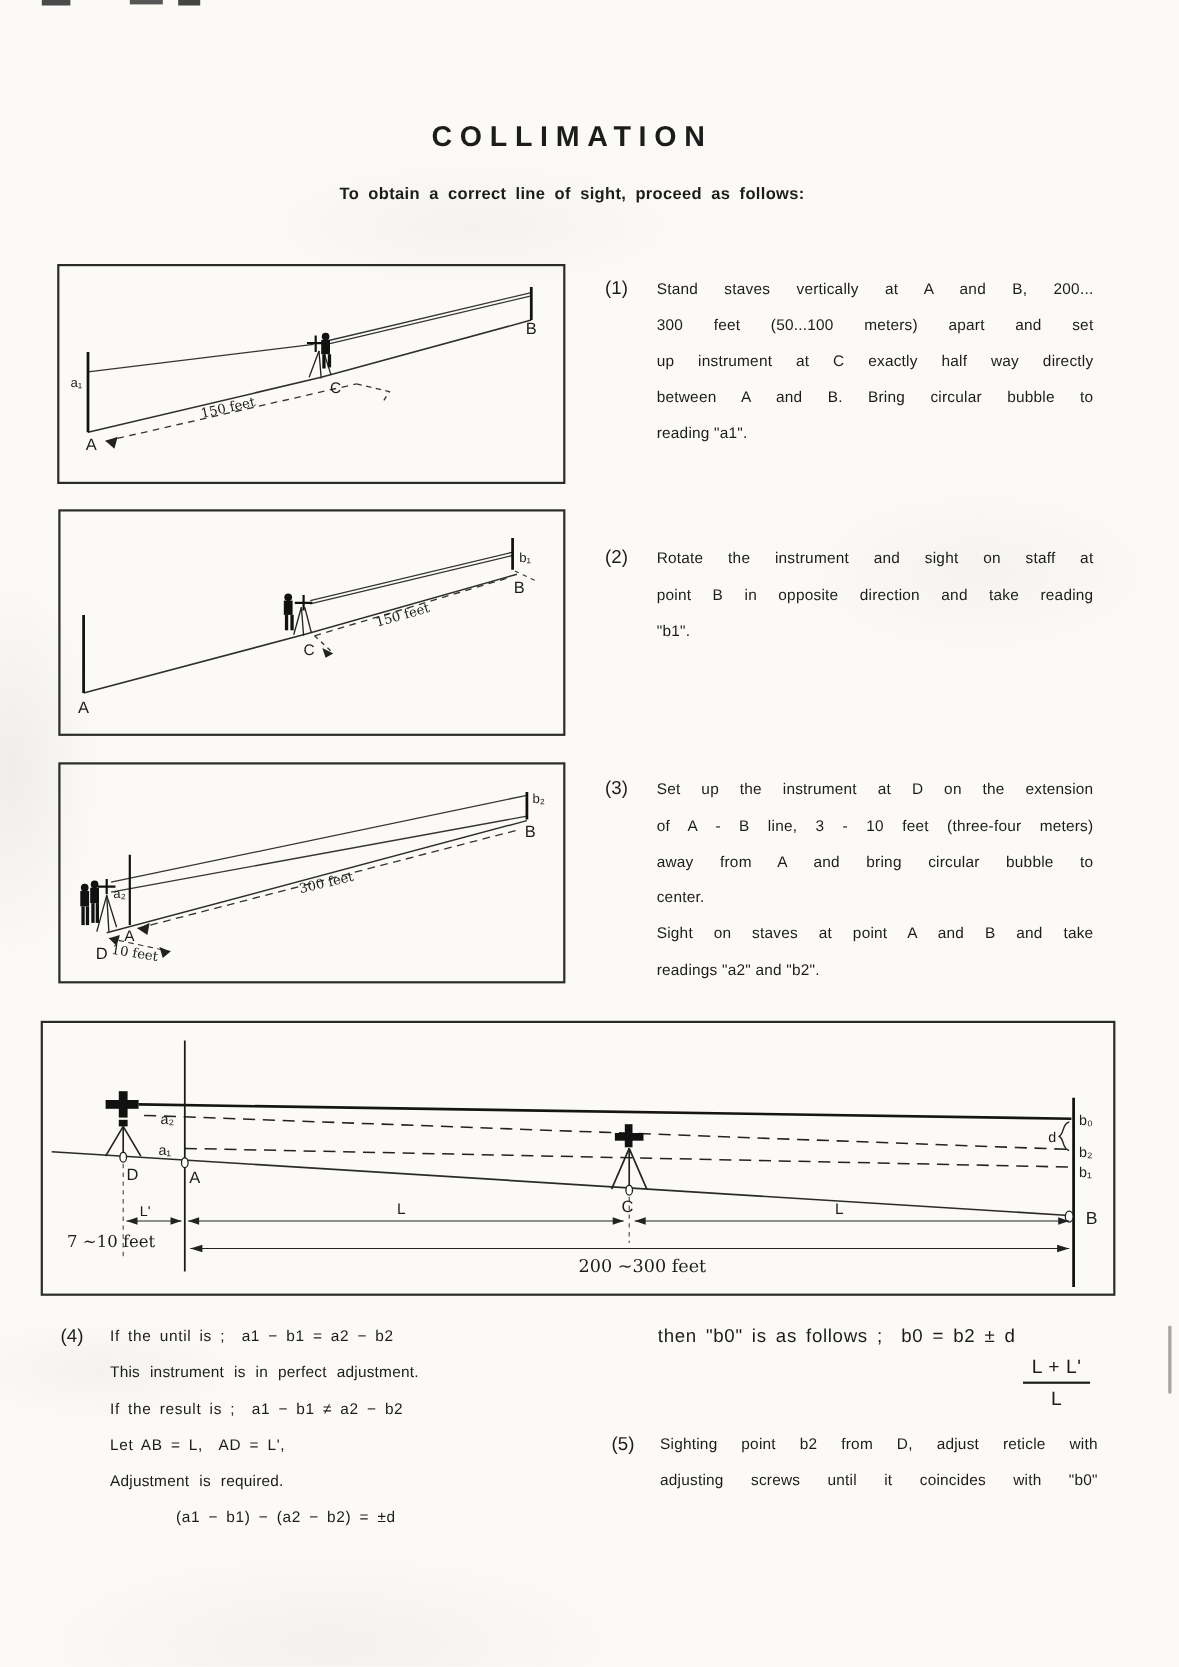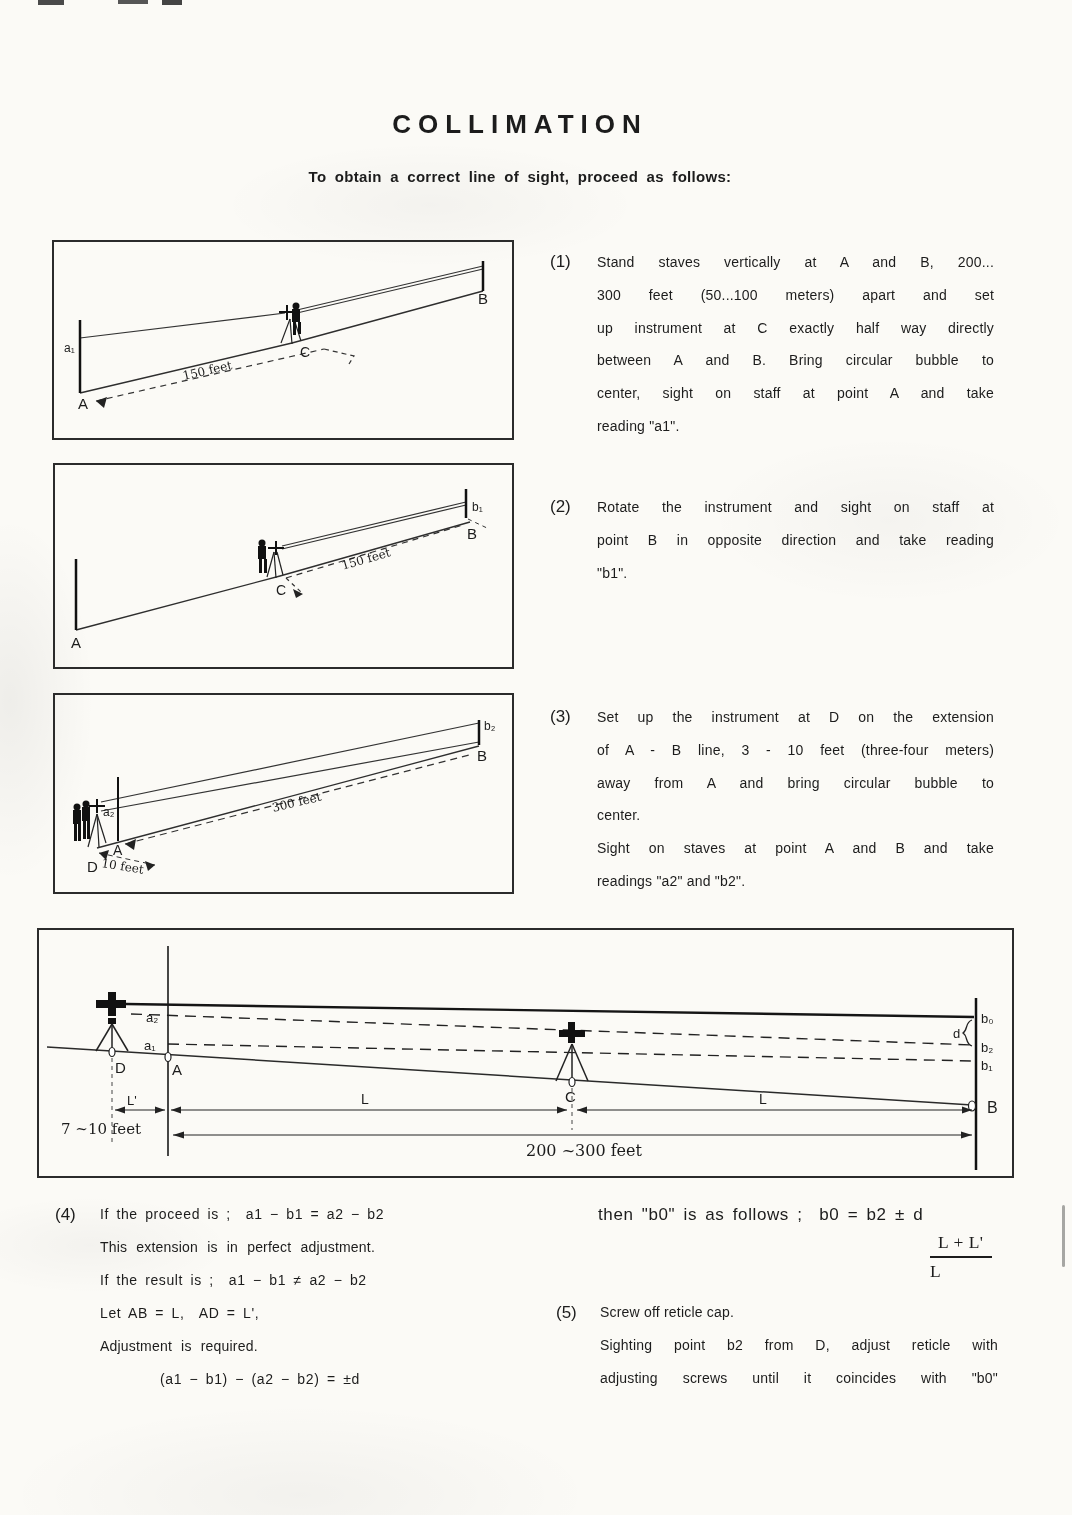--- a/index.html
+++ b/index.html
@@ -102,7 +102,6 @@
     <div class="jl">300 feet (50...100 meters) apart and set</div>
     <div class="jl">up instrument at C exactly half way directly</div>
     <div class="jl">between A and B. Bring circular bubble to</div>
-    <div class="jl">center, sight on staff at point A and take</div>
     <div class="ll">reading "a1".</div>
   </div>
 </div>

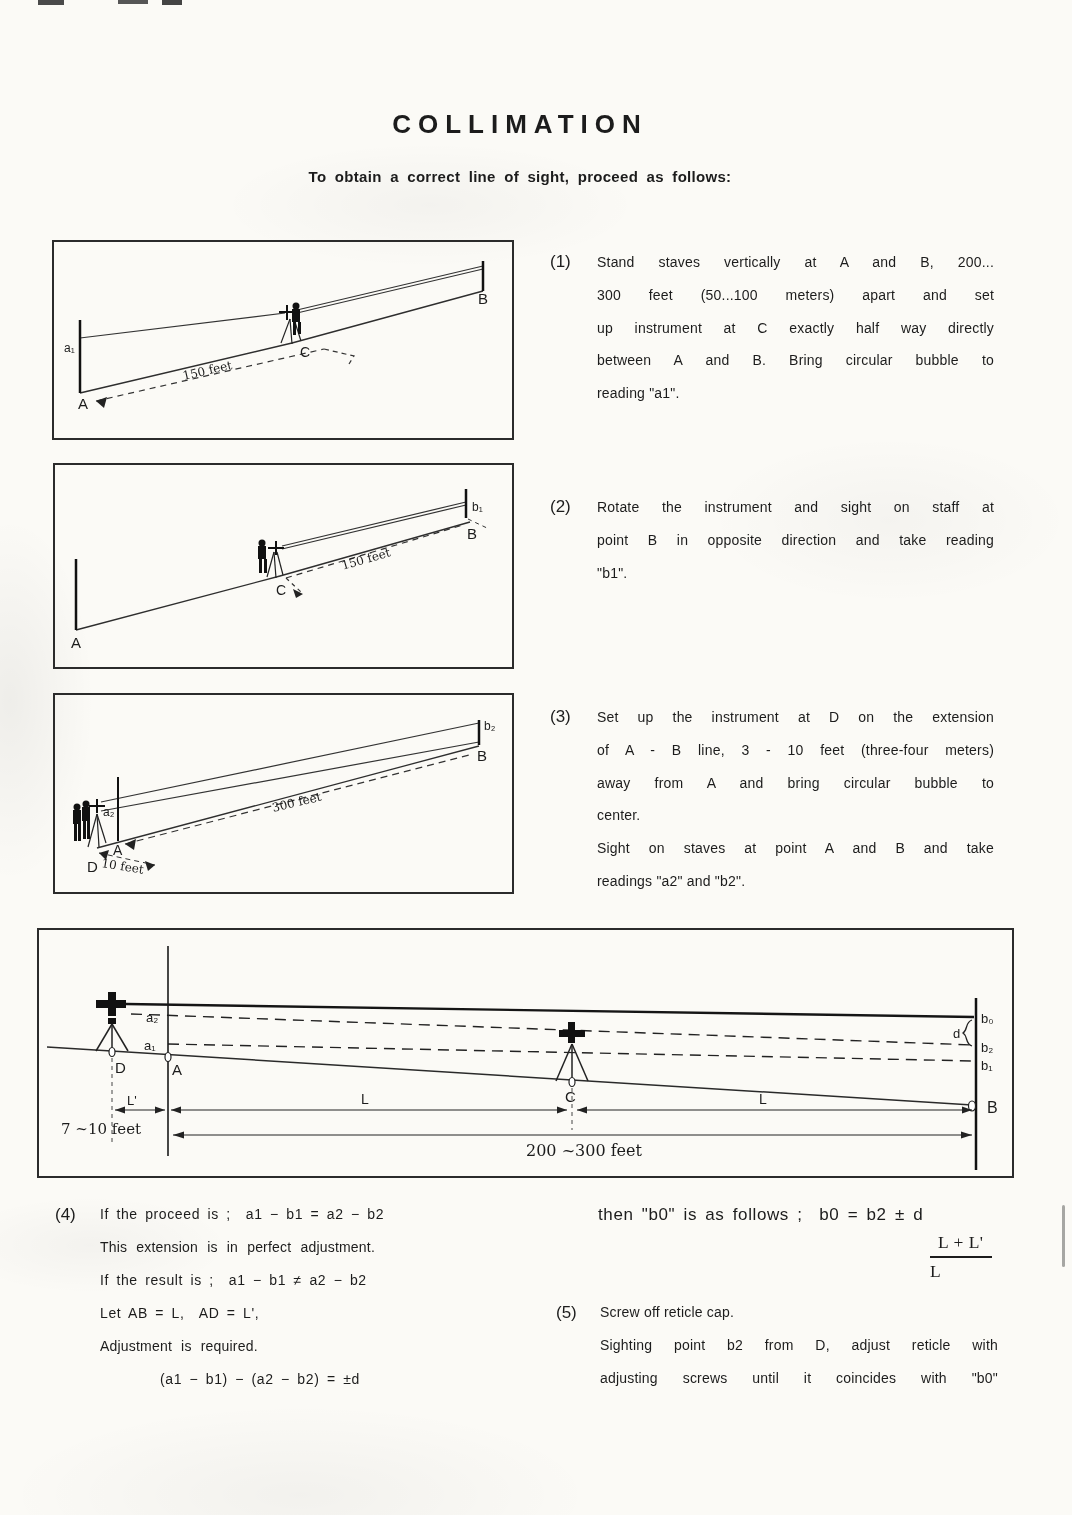--- a/index.html
+++ b/index.html
@@ -311,7 +311,7 @@
 <div class="step" style="left:55px;top:1198px;">
   <div class="step-num" style="width:45px;line-height:33px;">(4)</div>
   <div class="step-body bws" style="width:400px;line-height:33px;">
-    <div class="ll formula">If the proceed is ;  a1 − b1 = a2 − b2</div>
+    <div class="ll formula">If the until is ;  a1 − b1 = a2 − b2</div>
     <div class="ll">This extension is in perfect adjustment.</div>
     <div class="ll formula">If the result is ;  a1 − b1 ≠ a2 − b2</div>
     <div class="ll formula">Let AB = L,  AD = L',</div>

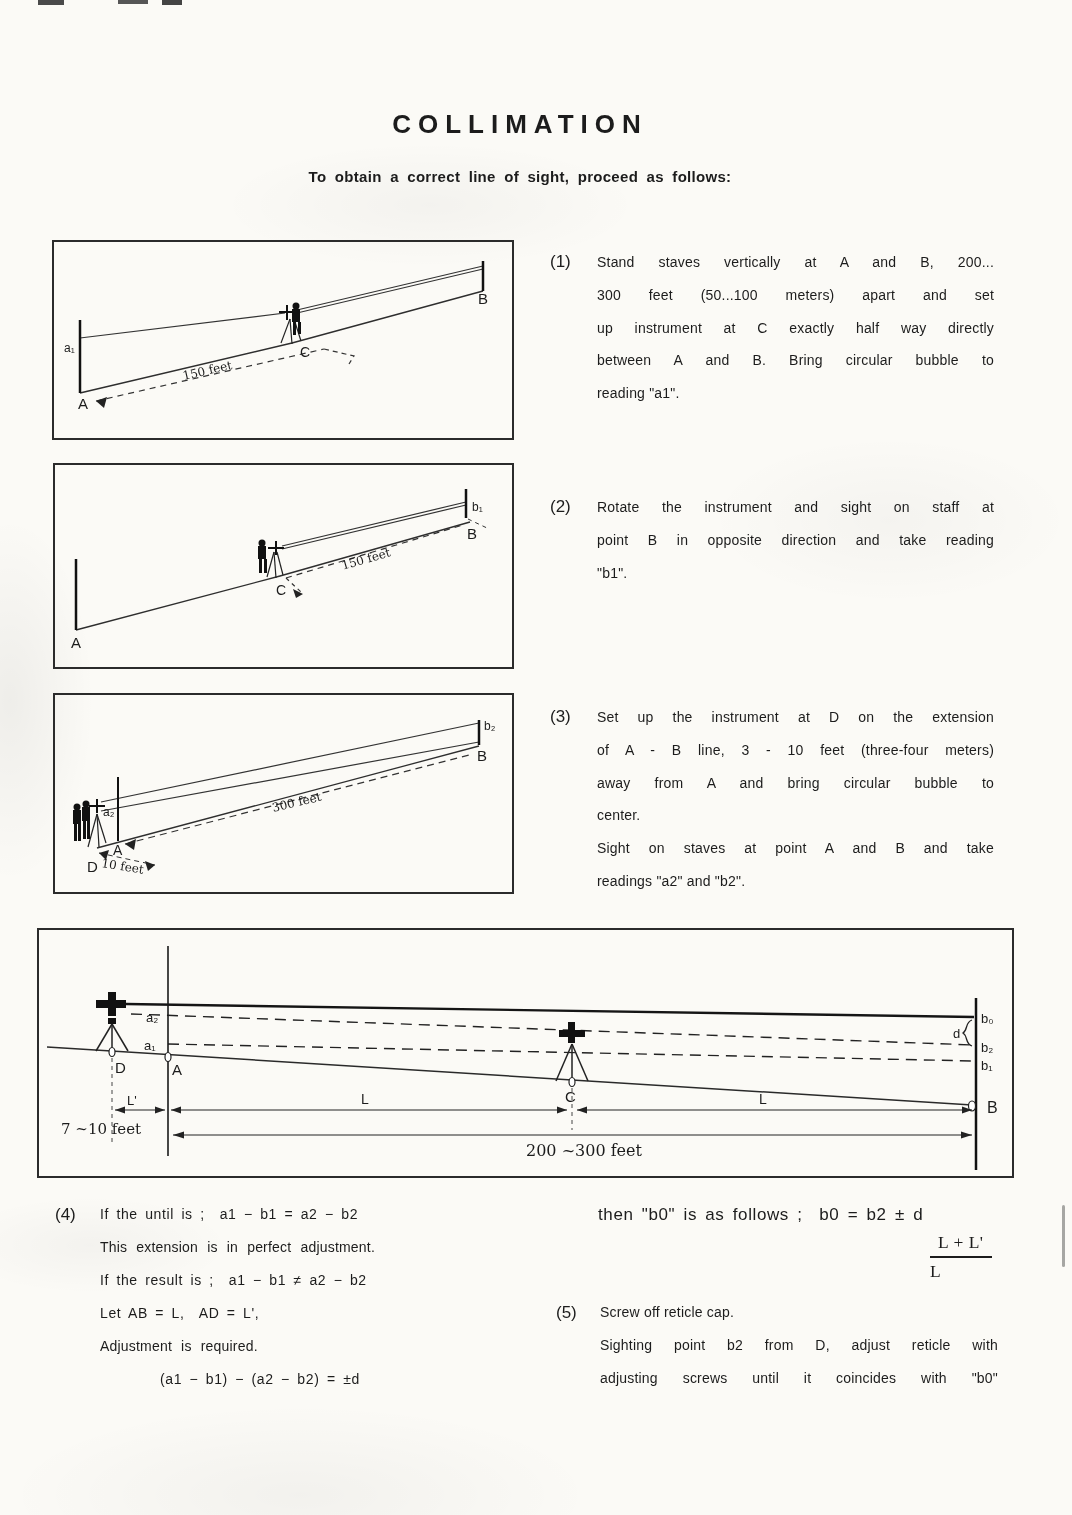--- a/index.html
+++ b/index.html
@@ -312,7 +312,7 @@
   <div class="step-num" style="width:45px;line-height:33px;">(4)</div>
   <div class="step-body bws" style="width:400px;line-height:33px;">
     <div class="ll formula">If the until is ;  a1 − b1 = a2 − b2</div>
-    <div class="ll">This extension is in perfect adjustment.</div>
+    <div class="ll">This instrument is in perfect adjustment.</div>
     <div class="ll formula">If the result is ;  a1 − b1 ≠ a2 − b2</div>
     <div class="ll formula">Let AB = L,  AD = L',</div>
     <div class="ll">Adjustment is required.</div>

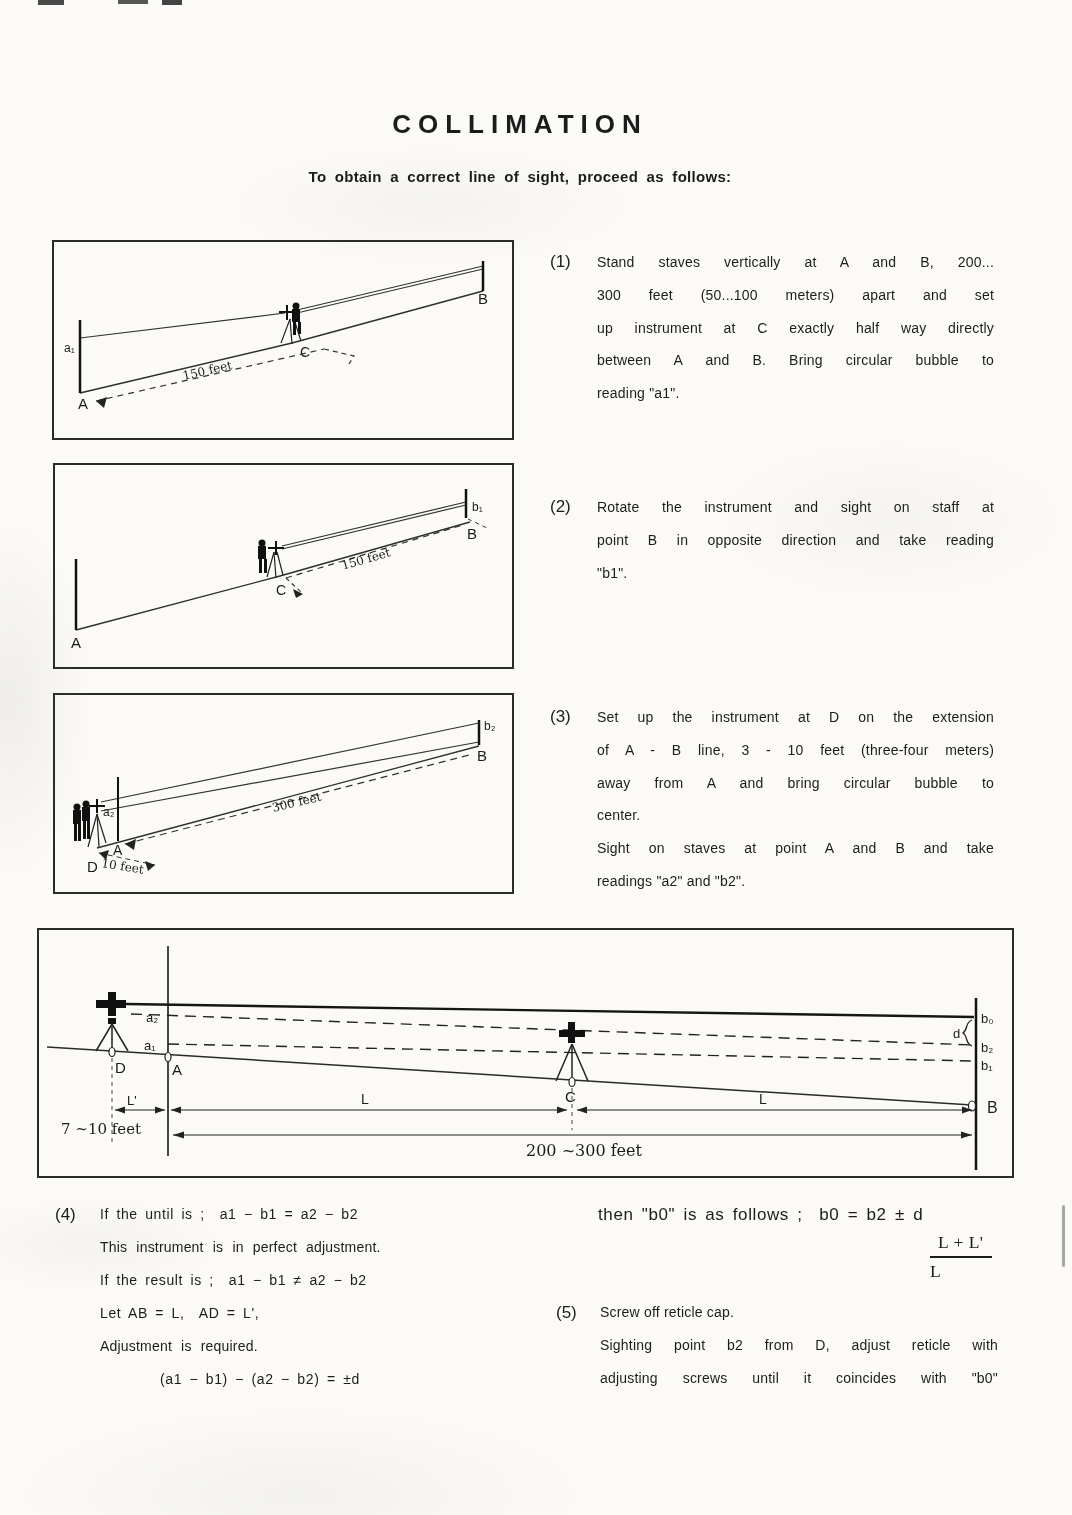--- a/index.html
+++ b/index.html
@@ -33,7 +33,7 @@
   .formula{letter-spacing:0.6px;word-spacing:3px;white-space:pre-wrap;}
   .indent{margin-left:60px;}
   .bws{word-spacing:5px;}
-  .frac{position:absolute;left:332px;top:34px;text-align:left;font-size:17.5px;letter-spacing:0.5px;font-family:Liberation Serif, serif;}
+  .frac{position:absolute;left:332px;top:34px;text-align:center;font-size:17.5px;letter-spacing:0.5px;}
   .frac-num{padding:0 8px 3px;border-bottom:2px solid #1c1c1c;}
   .frac-den{padding-top:3px;}
   .svgtxt{font-family:"Liberation Sans","DejaVu Sans",sans-serif;fill:#1c1c1c;}

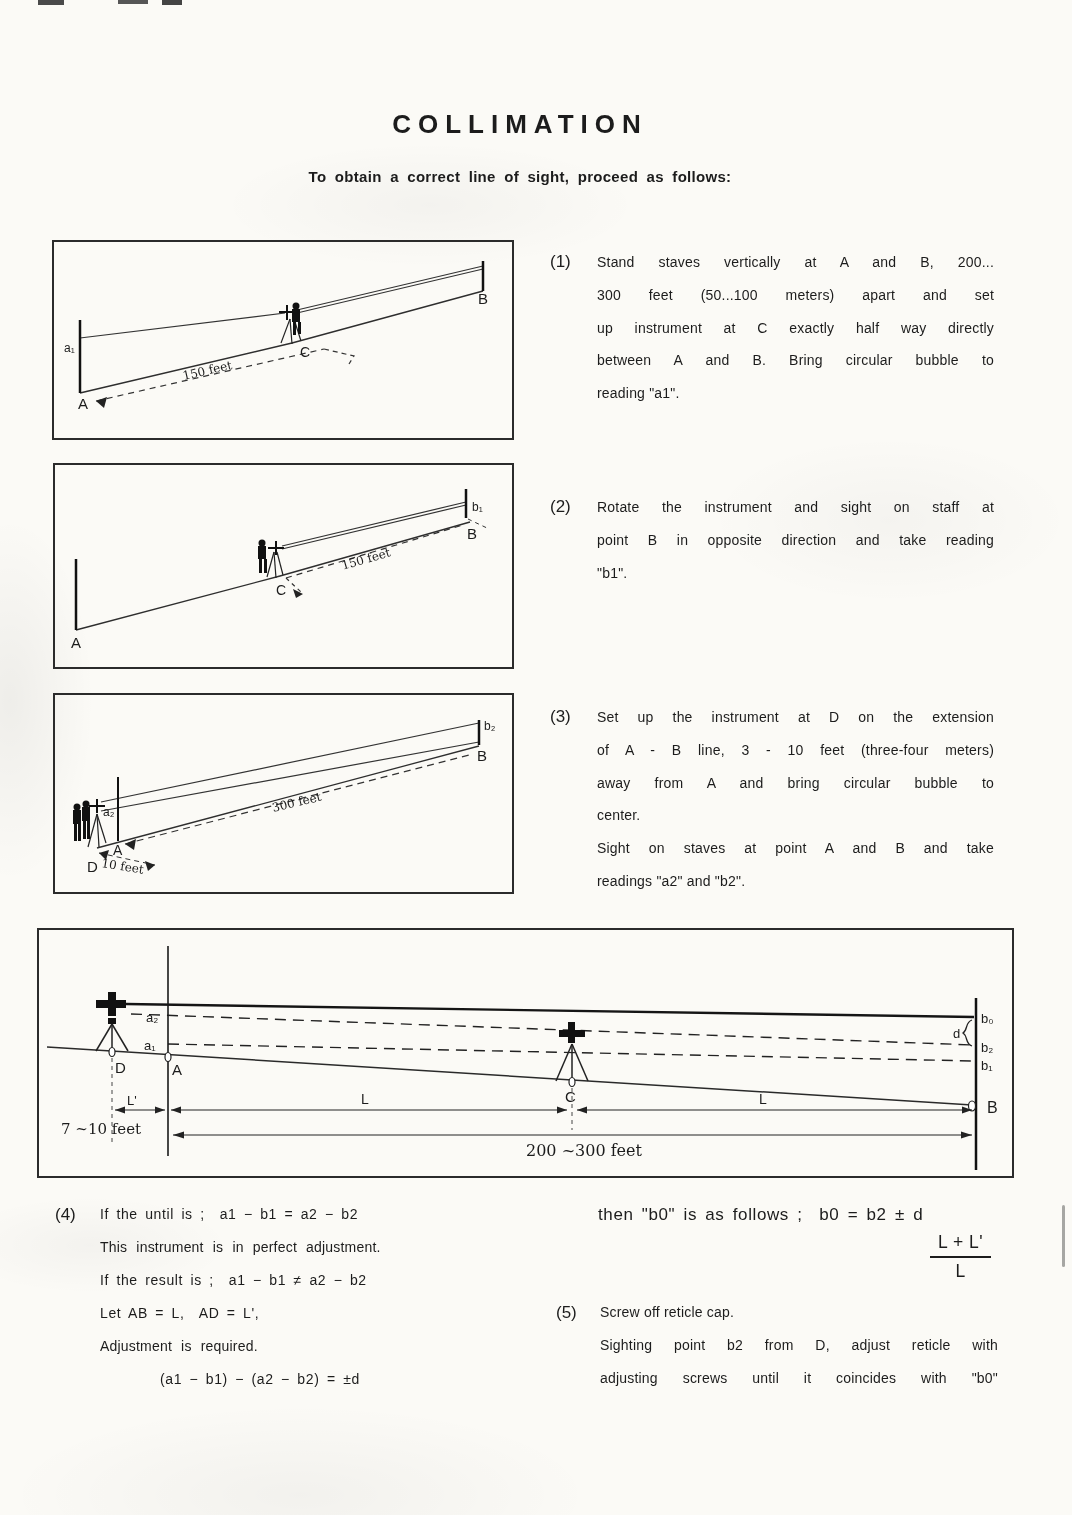--- a/index.html
+++ b/index.html
@@ -331,7 +331,6 @@
 <div class="step" style="left:556px;top:1296px;">
   <div class="step-num" style="width:44px;line-height:33px;">(5)</div>
   <div class="step-body" style="width:398px;line-height:33px;">
-    <div class="ll">Screw off reticle cap.</div>
     <div class="jl">Sighting point b2 from D, adjust reticle with</div>
     <div class="jl">adjusting screws until it coincides with "b0"</div>
   </div>

